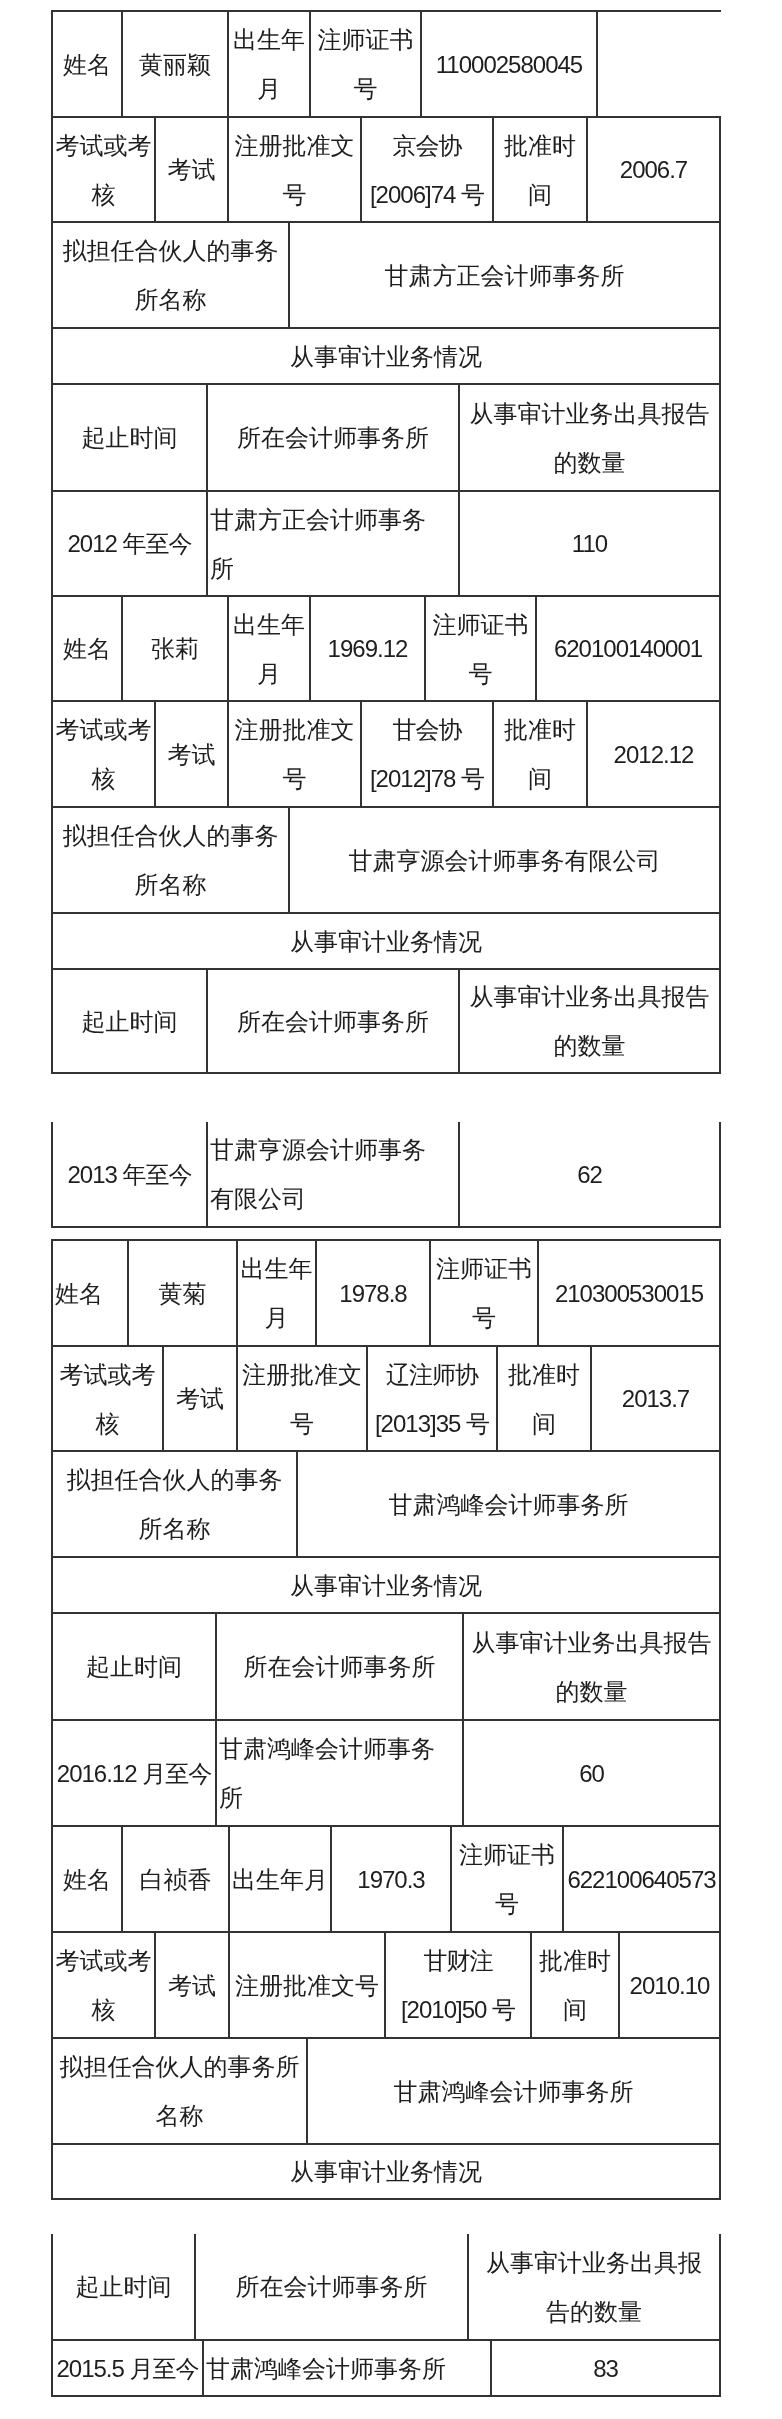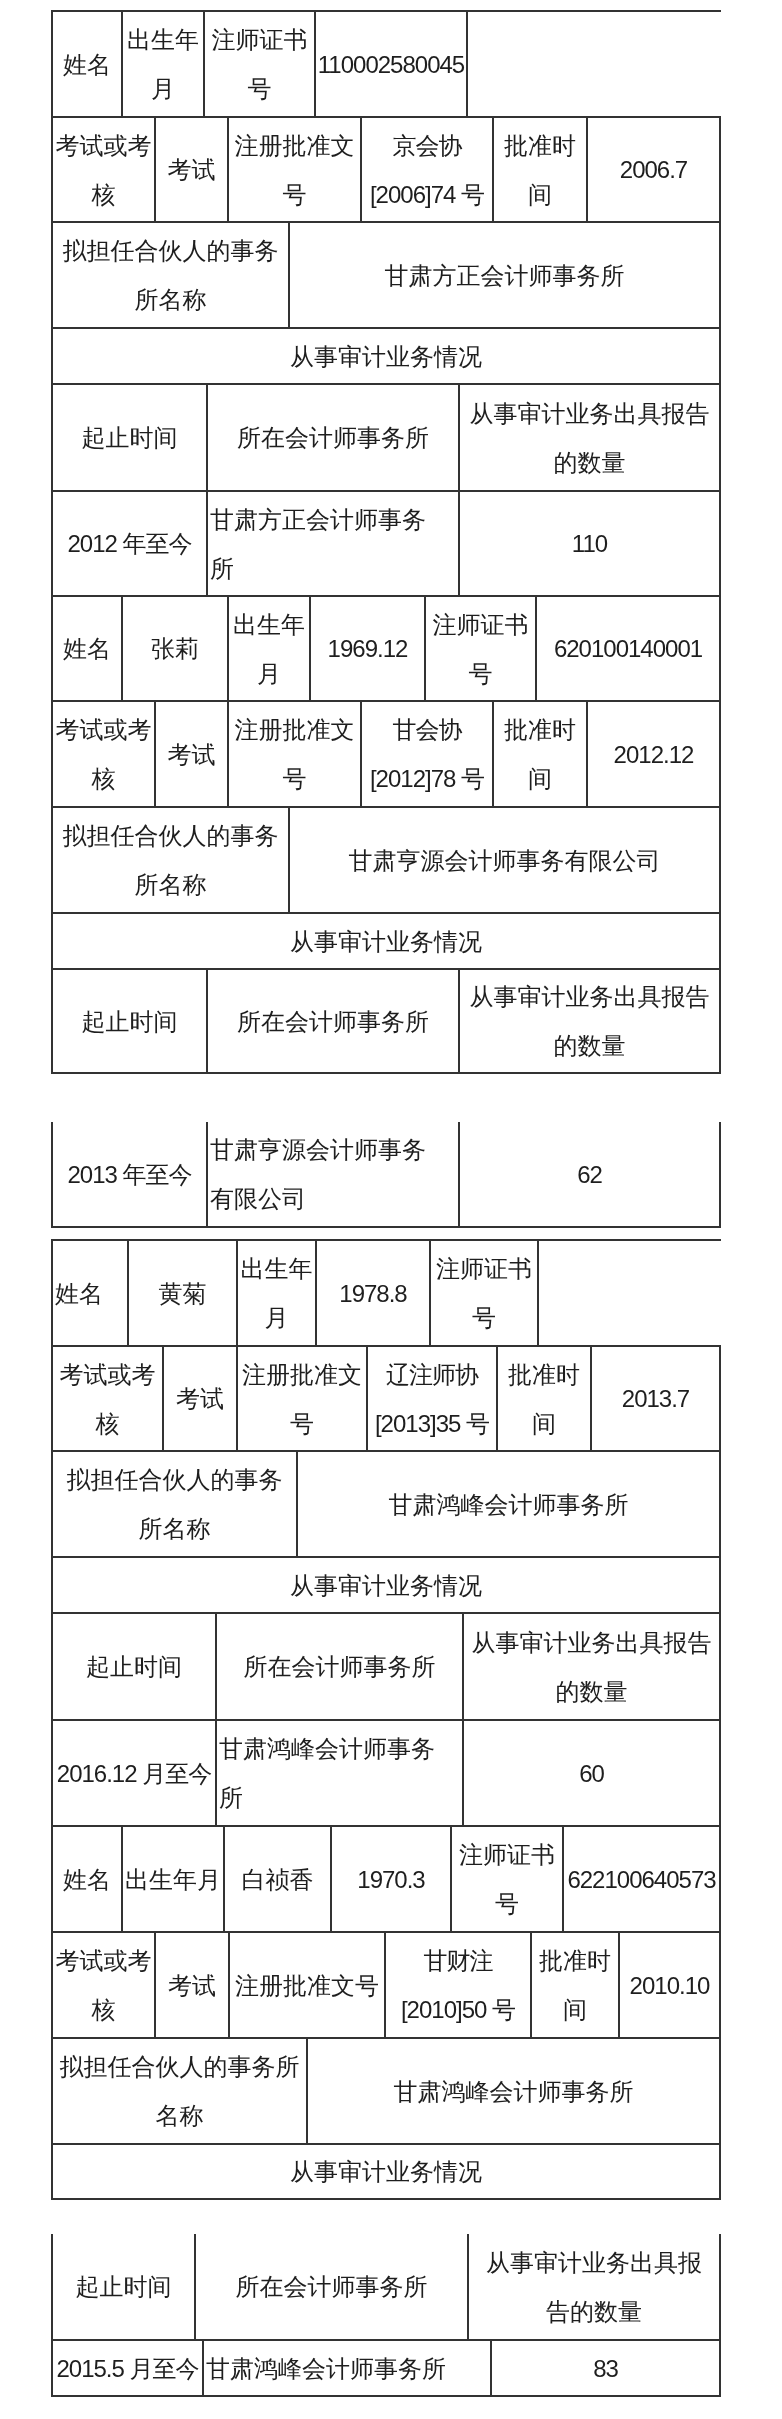--- a/index.html
+++ b/index.html
@@ -29,6 +29,7 @@
 <div class="blk" style="top:10px">
   <div class="row" style="height:106px">
     <div class="c" style="width:70px">姓名</div>
+    <div class="c" style="width:106px">黄丽颖</div>
     <div class="c" style="width:82px">出生年
 月</div>
     <div class="c" style="width:111px">注师证书

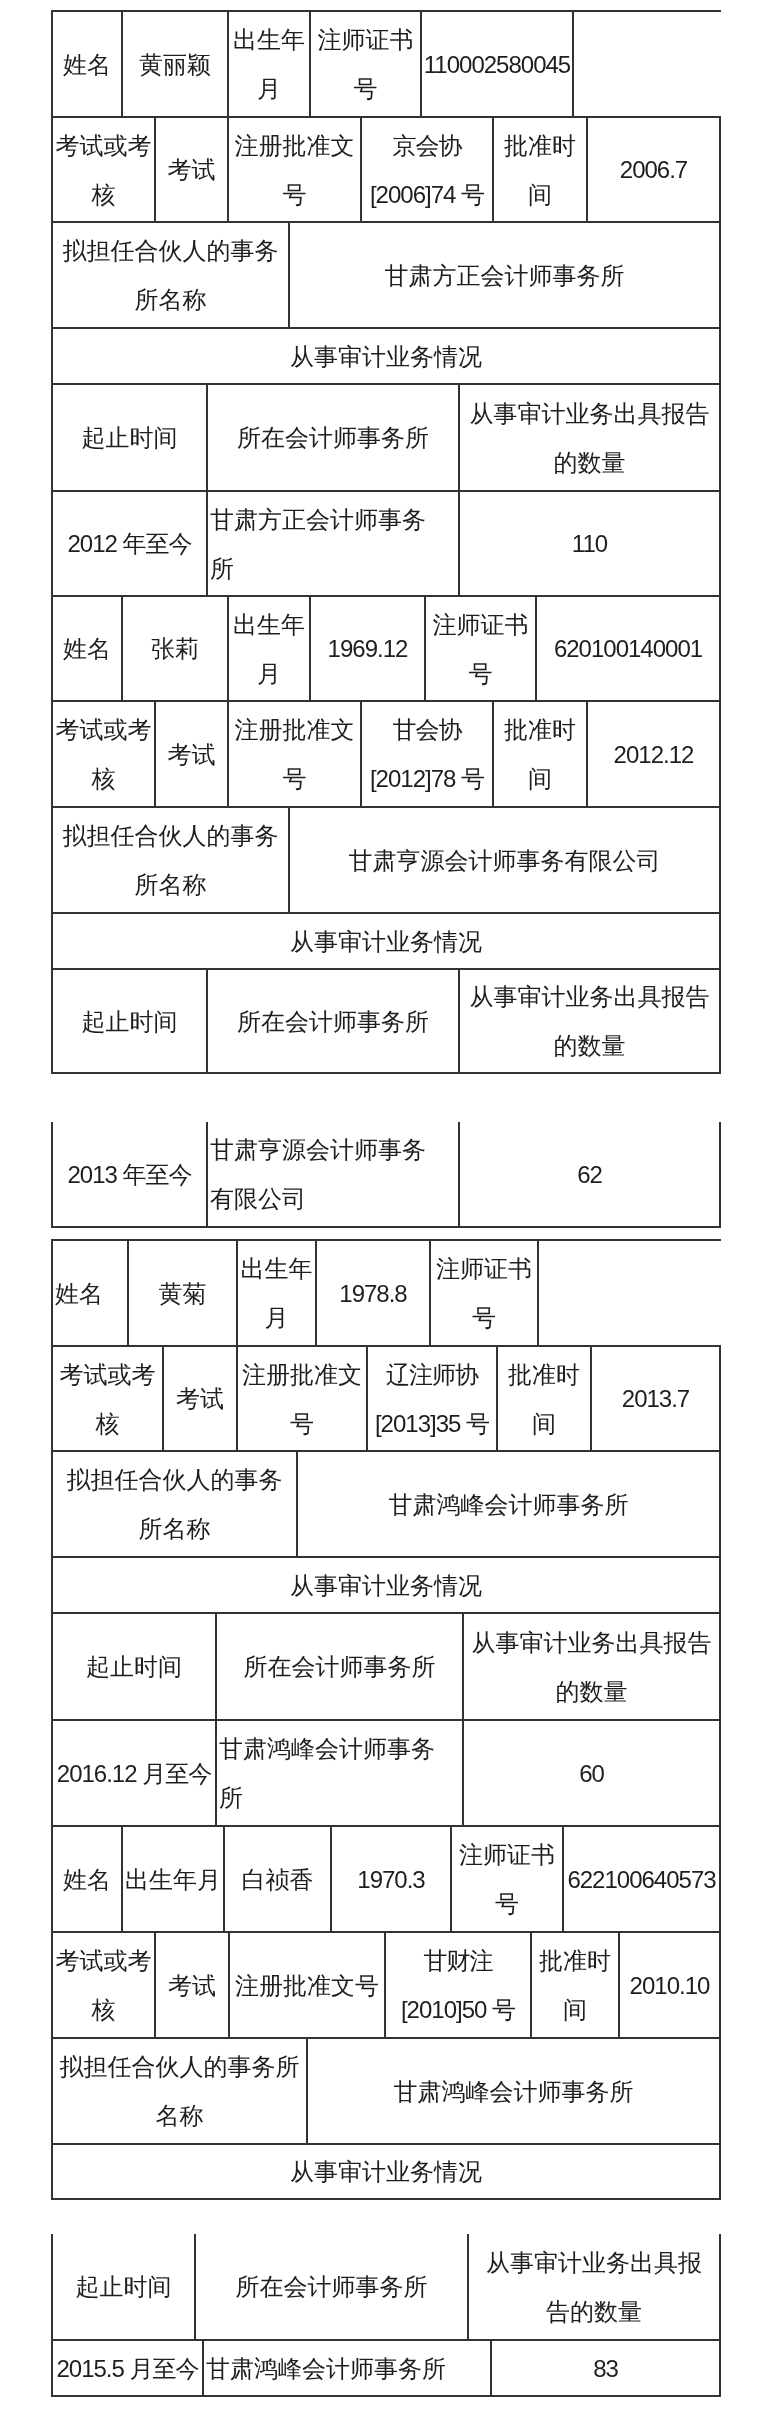--- a/index.html
+++ b/index.html
@@ -34,7 +34,7 @@
 月</div>
     <div class="c" style="width:111px">注师证书
 号</div>
-    <div class="c n" style="width:152px">110002580045</div>
+    <div class="c n" style="width:176px">110002580045</div>
   </div>
   <div class="row" style="height:105px">
     <div class="c" style="width:103px">考试或考

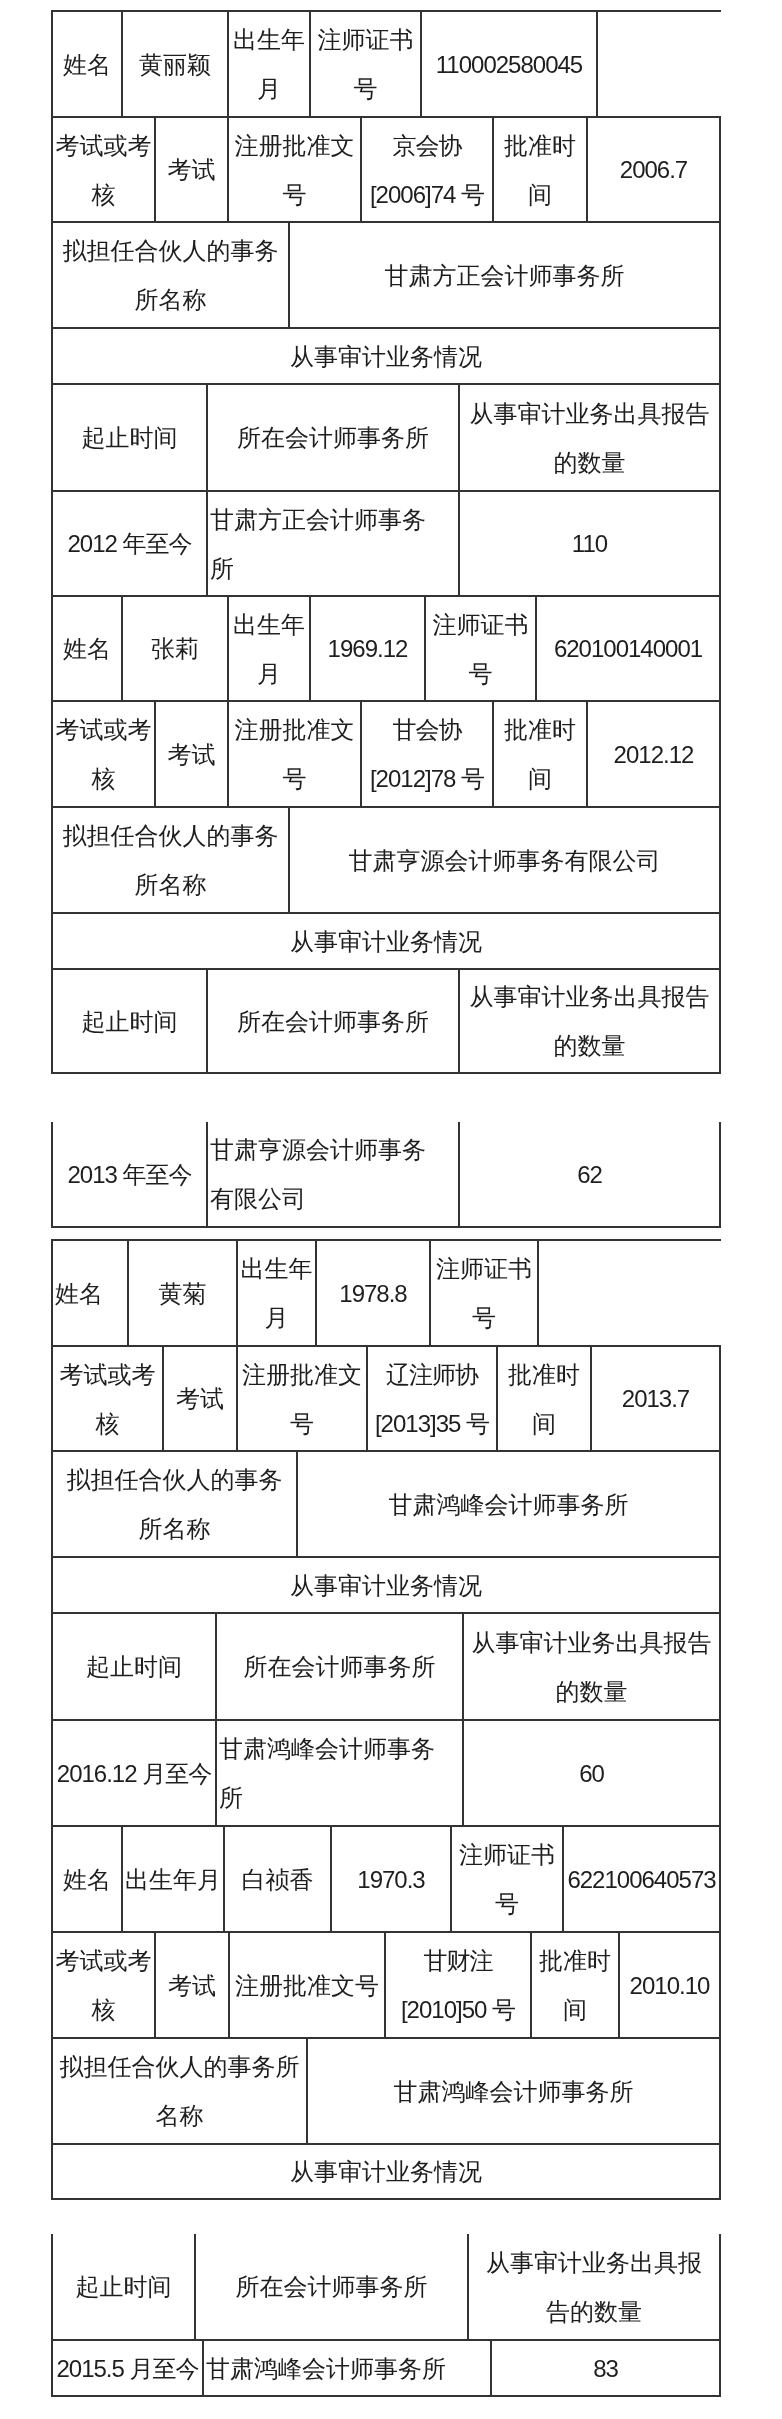--- a/index.html
+++ b/index.html
@@ -127,6 +127,7 @@
     <div class="c n" style="width:114px">1978.8</div>
     <div class="c" style="width:108px">注师证书
 号</div>
+    <div class="c n" style="width:182px">210300530015</div>
   </div>
   <div class="row" style="height:105px">
     <div class="c" style="width:111px">考试或考

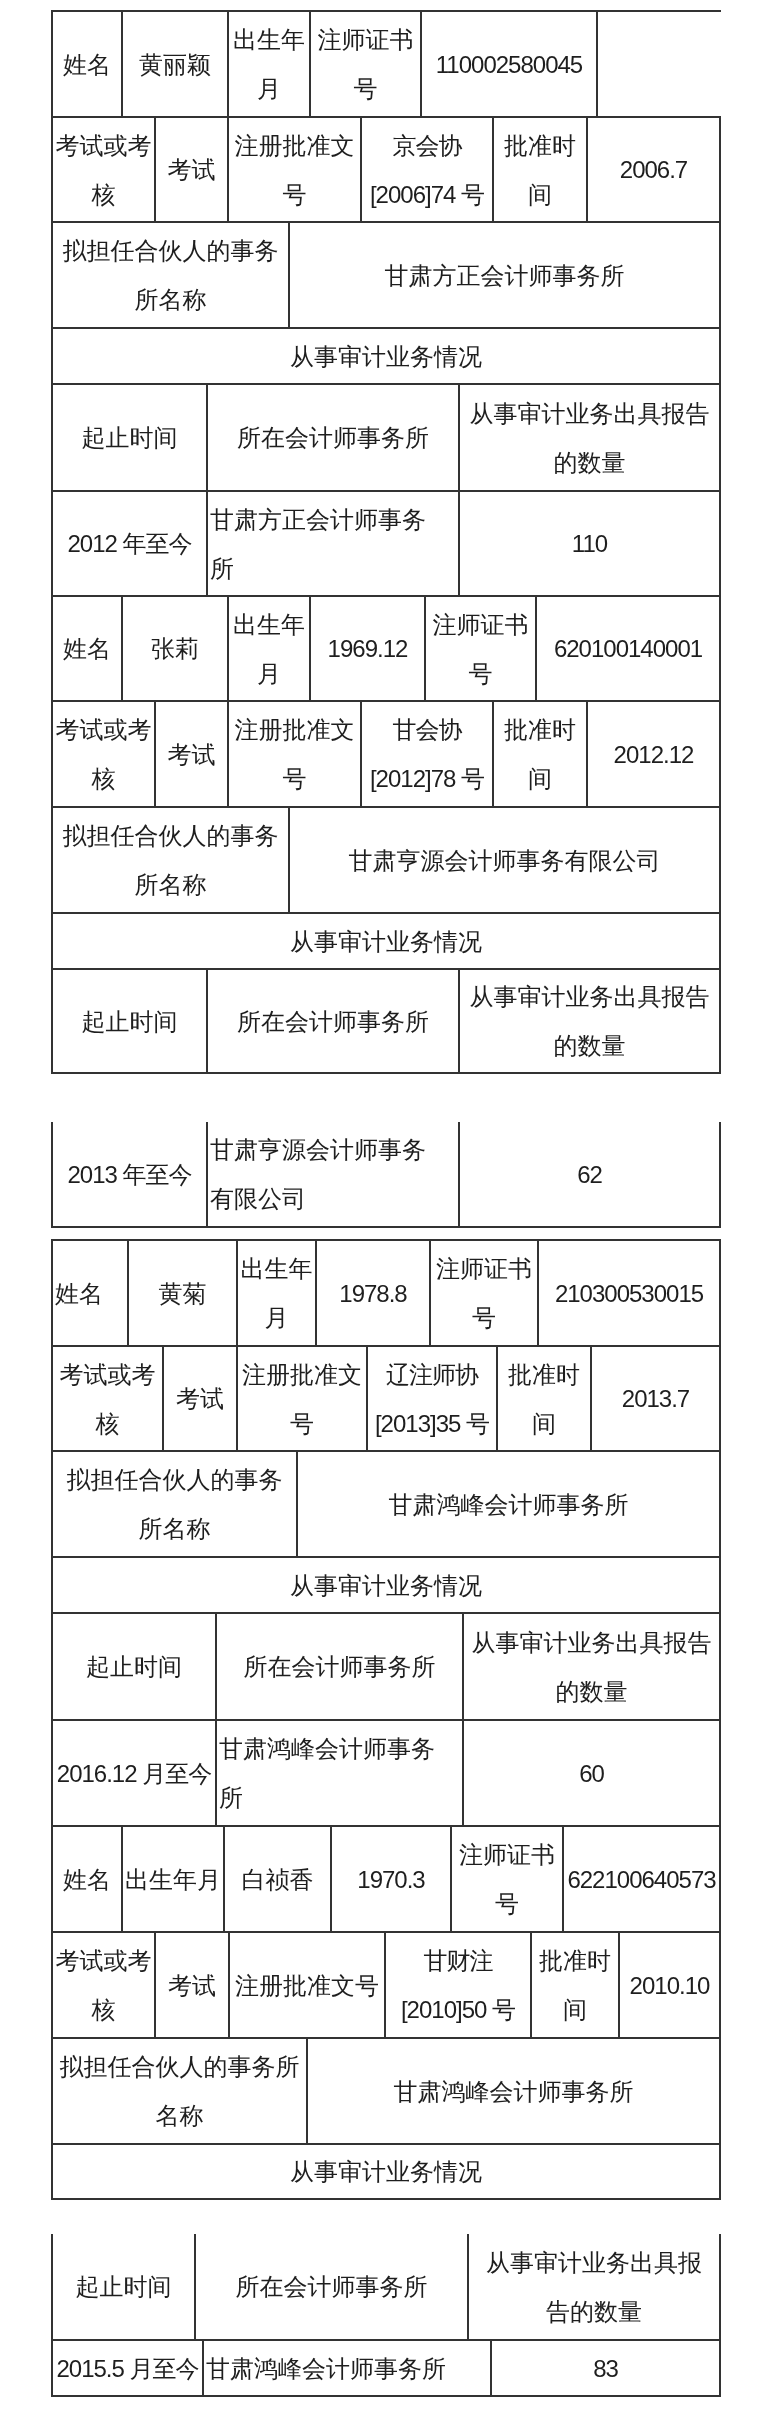--- a/index.html
+++ b/index.html
@@ -166,8 +166,8 @@
 <div class="blk t1" style="top:1826px">
   <div class="row" style="height:106px">
     <div class="c" style="width:70px">姓名</div>
+    <div class="c" style="width:107px">白祯香</div>
     <div class="c" style="width:102px">出生年月</div>
-    <div class="c" style="width:107px">白祯香</div>
     <div class="c n" style="width:120px">1970.3</div>
     <div class="c" style="width:112px">注师证书
 号</div>

